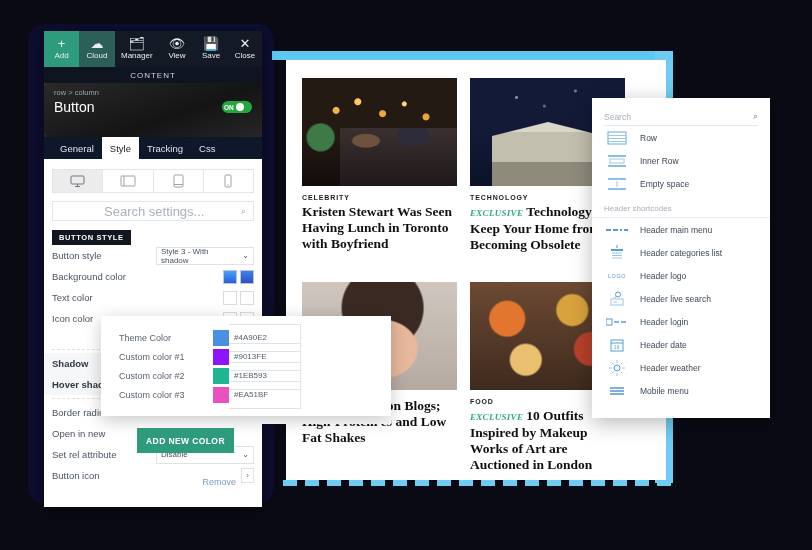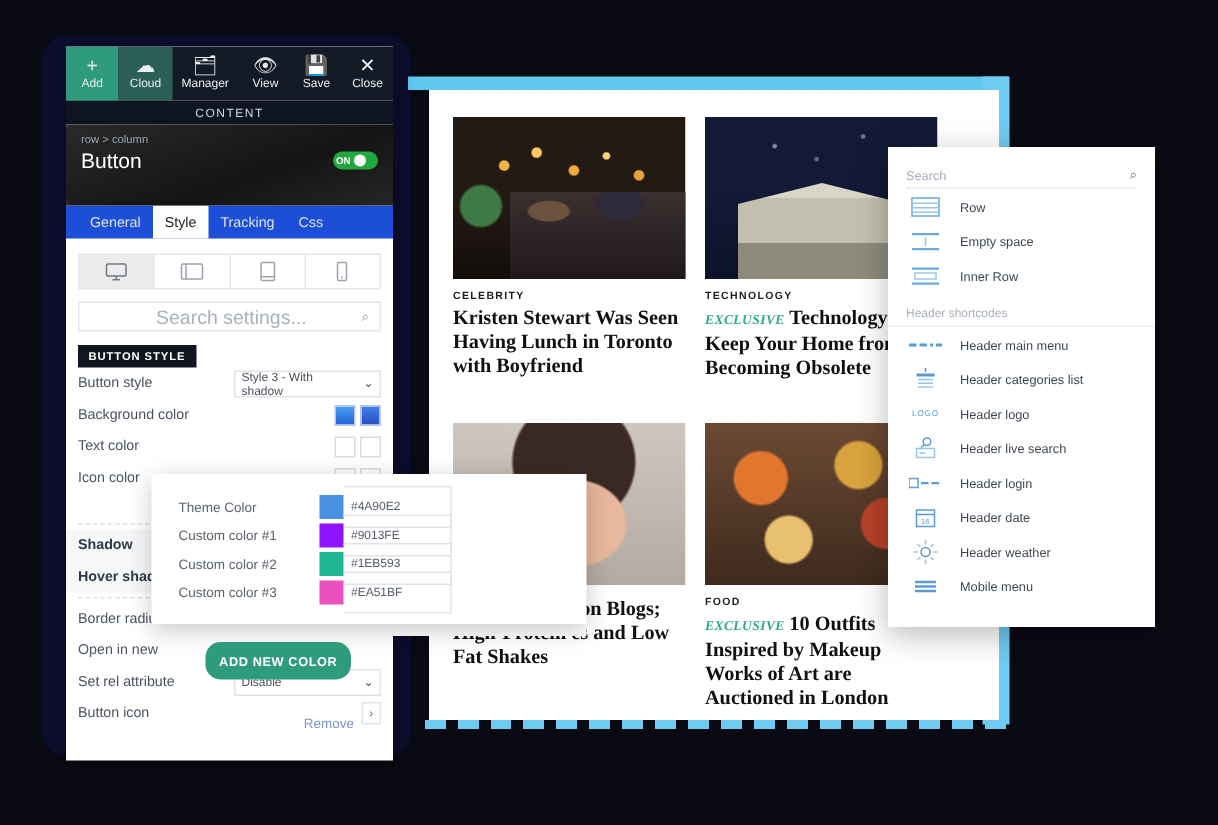--- a/index.html
+++ b/index.html
@@ -75,7 +75,7 @@
   #toggle .lbl { color:#fff; font-size:6.5px; font-weight:bold; margin-right:2px; }
   #toggle .knob { width:8px; height:8px; border-radius:50%; background:#fff; }
 
-  #tabs { display:flex; background:#1d4ed8; height:22px; padding-left:8px; }
+  #tabs { display:flex; background:#0f172a; height:22px; padding-left:8px; }
   .tab {
     color:#dce4ec; font-size:9.5px; padding:0 8px;
     display:flex; align-items:center;

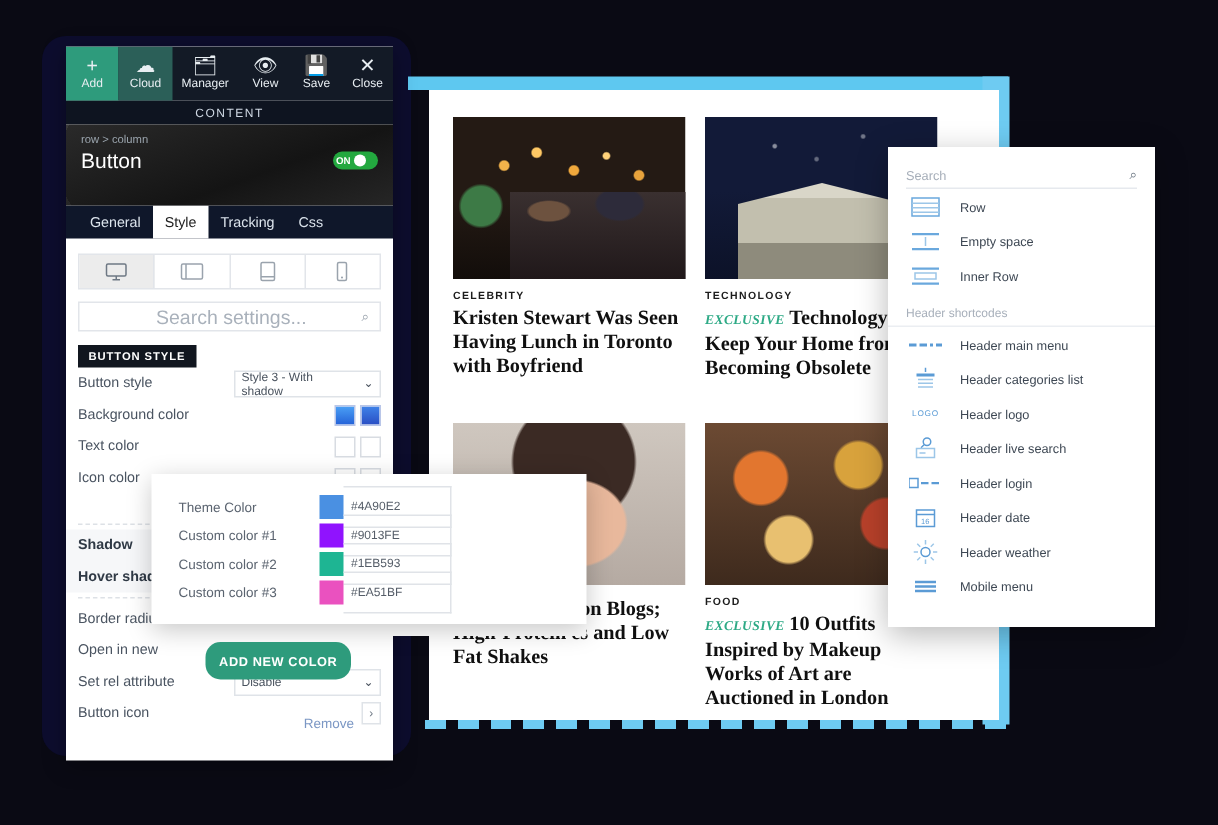--- a/index.html
+++ b/index.html
@@ -290,22 +290,22 @@
     <span class="bico">
       <svg width="20" height="14" viewBox="0 0 20 14">
           <line x1="1" y1="2" x2="19" y2="2" stroke="#6aa8dd" stroke-width="1.5"></line>
+          <rect x="3" y="5" width="14" height="4" fill="none" stroke="#9cc6e8"></rect>
+          <line x1="1" y1="12" x2="19" y2="12" stroke="#6aa8dd" stroke-width="1.5"></line>
+        </svg>
+    </span>
+    <span class="blabel">Inner Row</span>
+  </div>
+
+  <div class="bitem">
+    <span class="bico">
+      <svg width="20" height="14" viewBox="0 0 20 14">
+          <line x1="1" y1="2" x2="19" y2="2" stroke="#6aa8dd" stroke-width="1.5"></line>
           <line x1="10" y1="4" x2="10" y2="10" stroke="#9cc6e8"></line>
           <line x1="1" y1="12" x2="19" y2="12" stroke="#6aa8dd" stroke-width="1.5"></line>
         </svg>
     </span>
     <span class="blabel">Empty space</span>
-  </div>
-
-  <div class="bitem">
-    <span class="bico">
-      <svg width="20" height="14" viewBox="0 0 20 14">
-          <line x1="1" y1="2" x2="19" y2="2" stroke="#6aa8dd" stroke-width="1.5"></line>
-          <rect x="3" y="5" width="14" height="4" fill="none" stroke="#9cc6e8"></rect>
-          <line x1="1" y1="12" x2="19" y2="12" stroke="#6aa8dd" stroke-width="1.5"></line>
-        </svg>
-    </span>
-    <span class="blabel">Inner Row</span>
   </div>
 
   <div class="bsec">Header shortcodes</div>

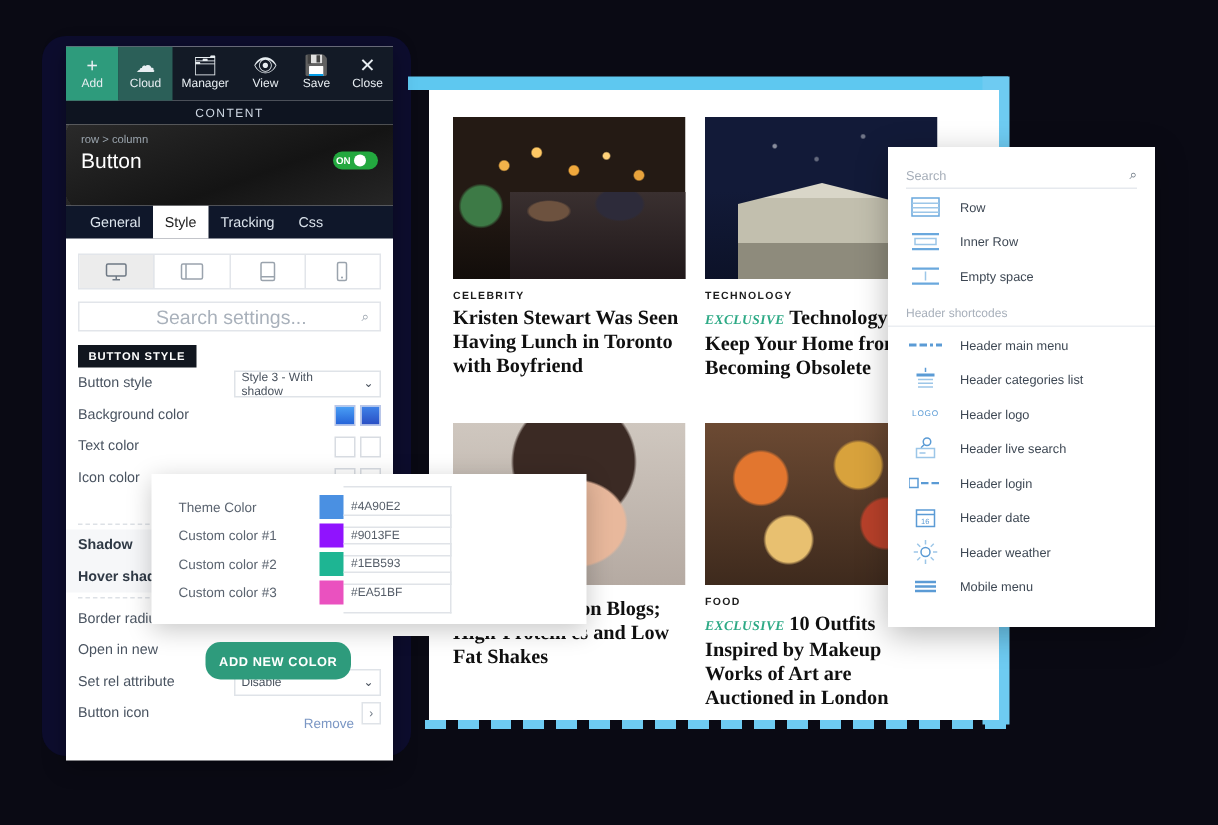--- a/index.html
+++ b/index.html
@@ -576,6 +576,6 @@
     <span class="cval">#EA51BF</span>
   </div>
 </div>
-<div id="add-new-color" style="position:absolute;left:119px;top:420px;border-radius:10px;">ADD NEW COLOR</div>
+<div id="add-new-color" style="position:absolute;left:119px;top:420px;">ADD NEW COLOR</div>
 
 </body></html>

